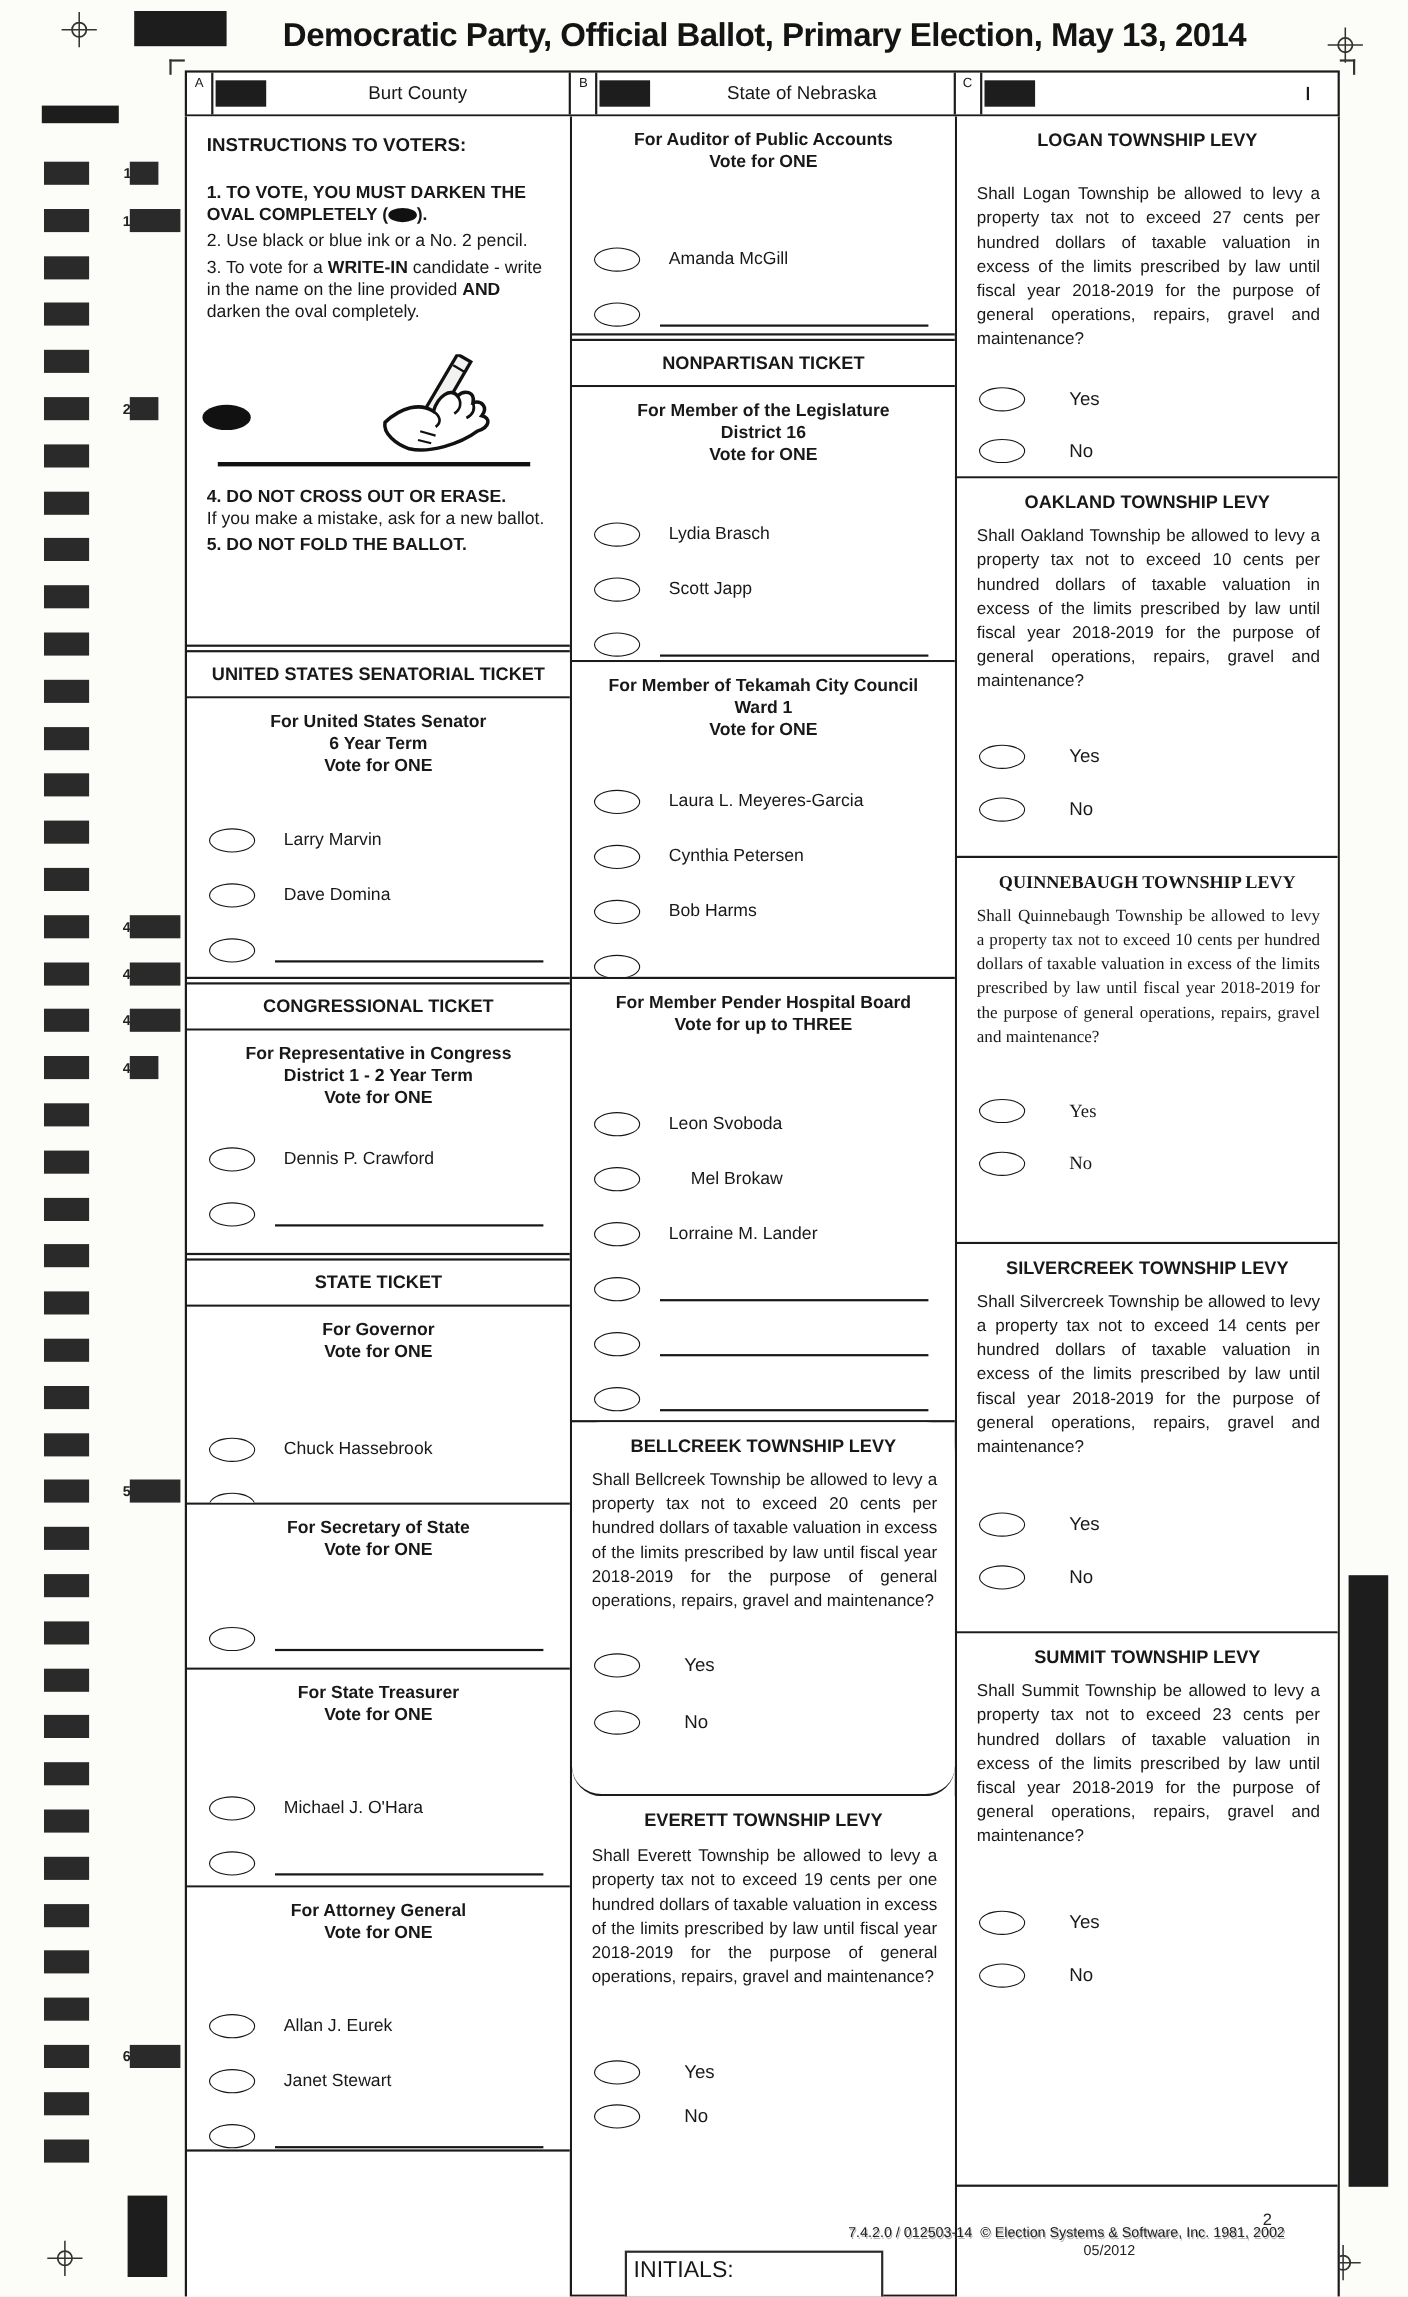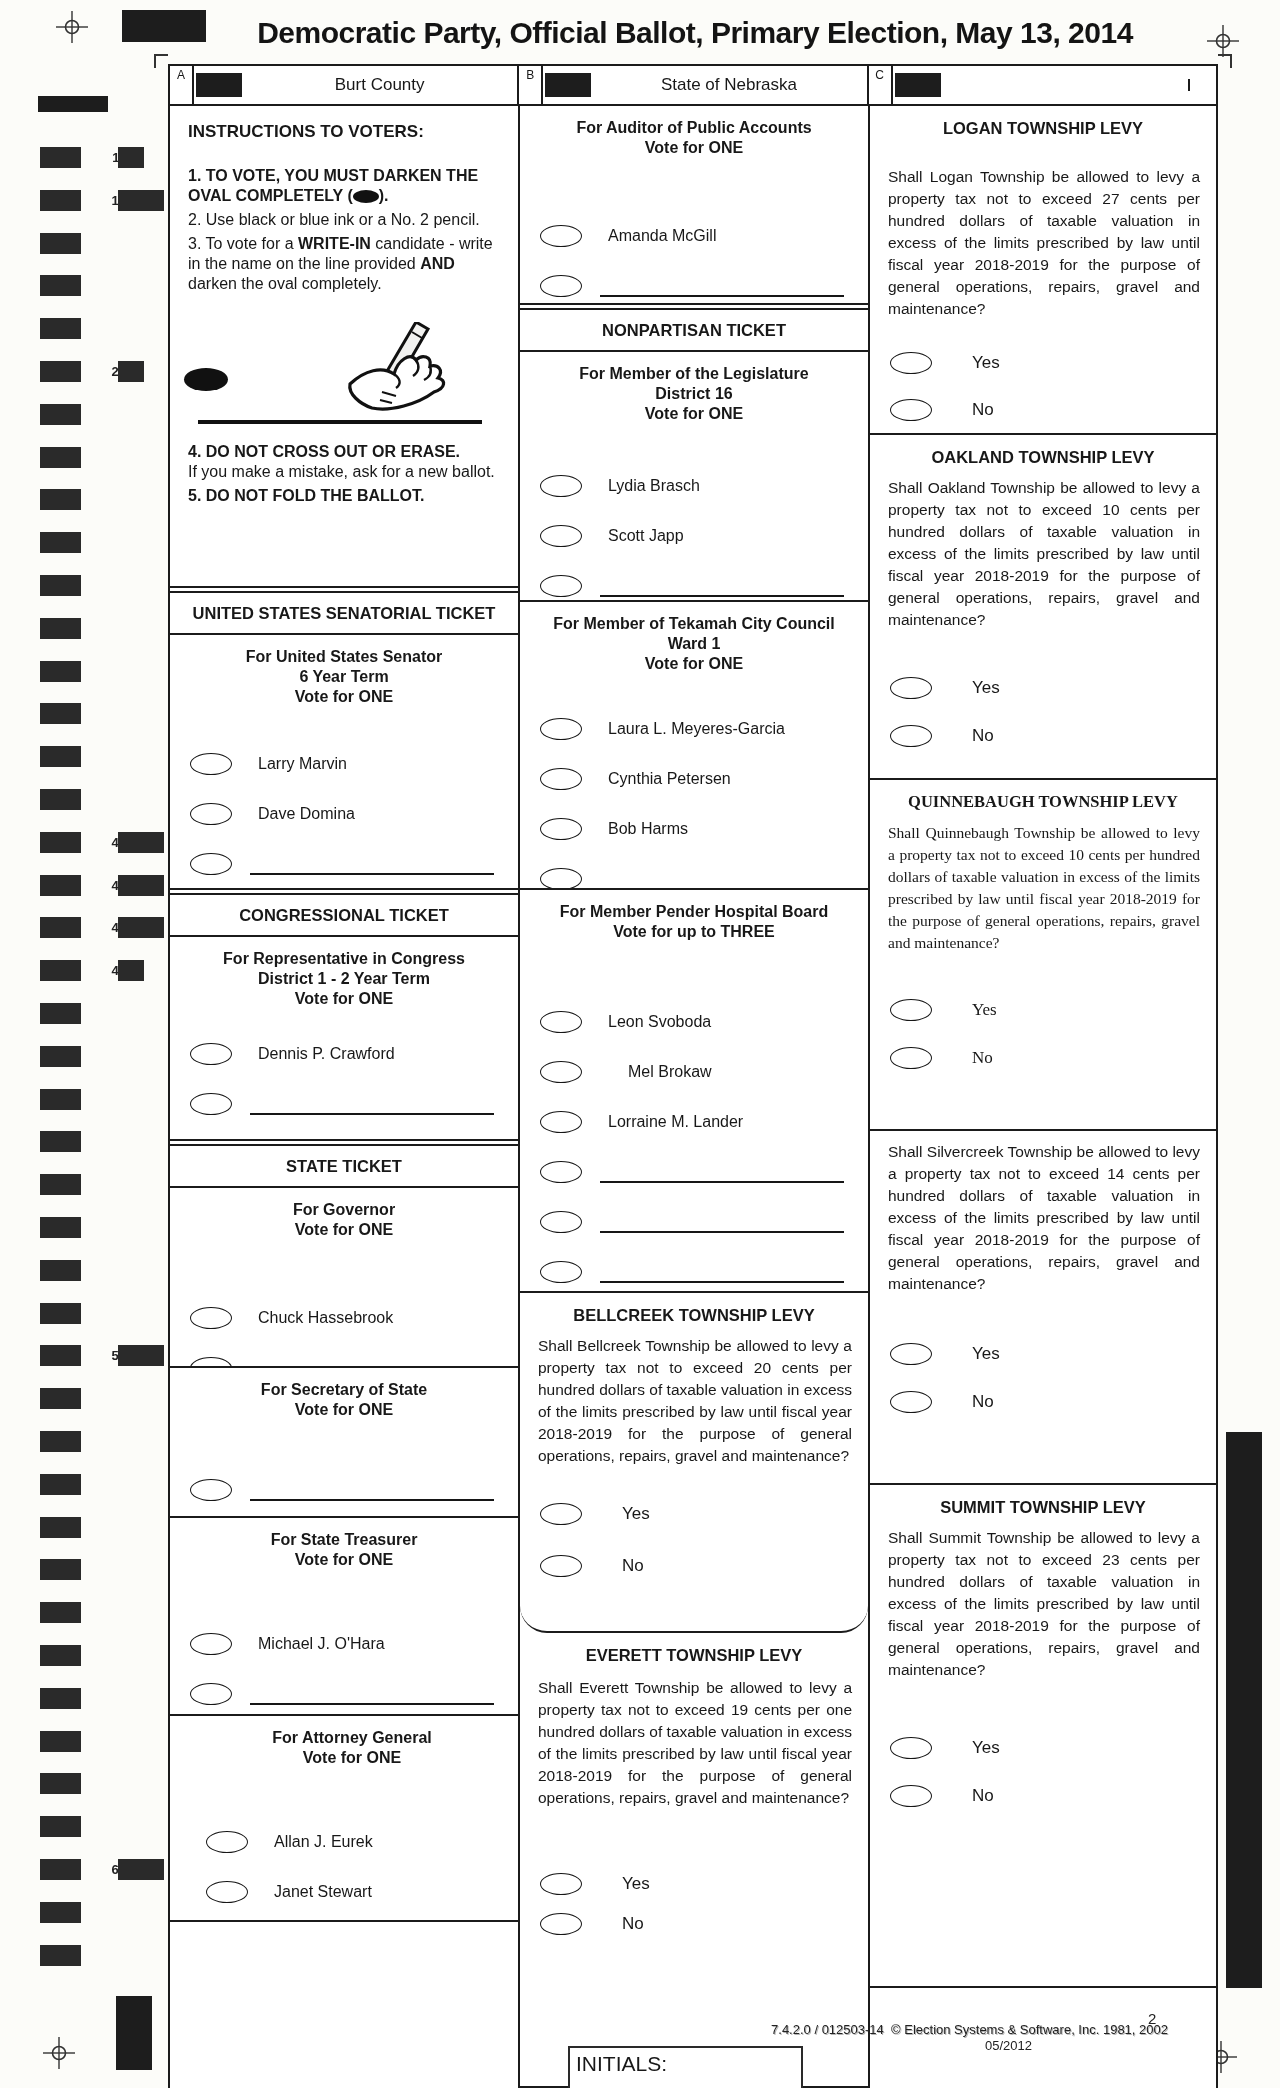--- a/index.html
+++ b/index.html
@@ -466,6 +466,7 @@
             </div>
           </div>
           <div class="sec levy" style="height: 354px;">
+            <div class="levy-head">SILVERCREEK TOWNSHIP LEVY</div>
             <div class="levy-q" style="margin-top: 10px;">Shall Silvercreek Township be allowed to levy a property tax not to exceed 14 cents per hundred dollars of taxable valuation in excess of the limits prescribed by law until fiscal year 2018-2019 for the purpose of general operations, repairs, gravel and maintenance?</div>
             <div class="opt" style="margin-top: 48px;">
               <span class="oval"></span>

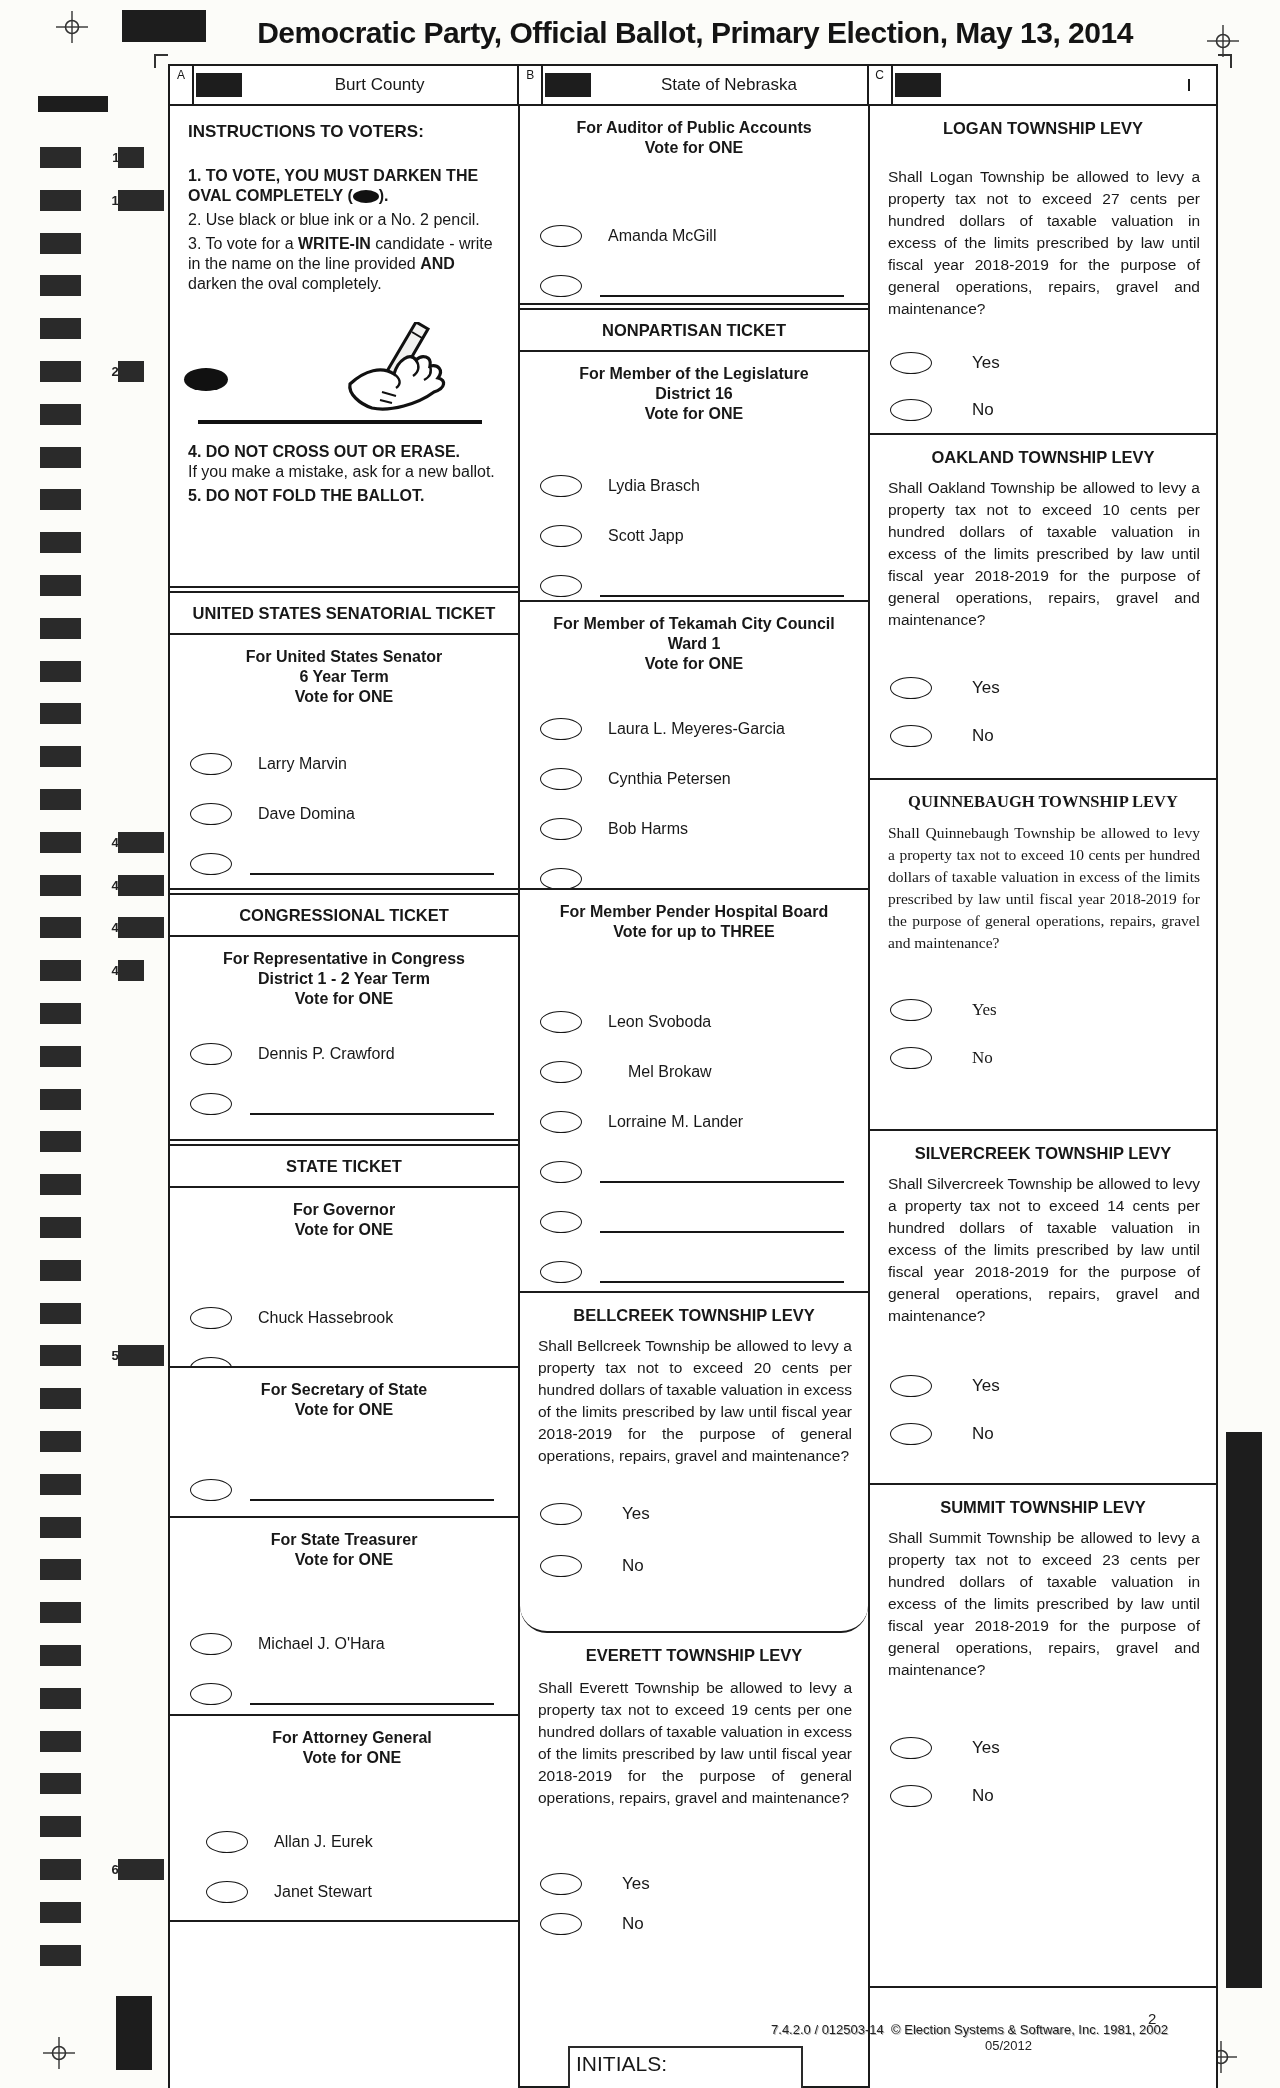--- a/index.html
+++ b/index.html
@@ -294,7 +294,7 @@
               <div class="wline"></div>
             </div>
           </div>
-          <div class="sec contest" style="height: 206px; padding-left: 16px;">
+          <div class="sec contest" style="height: 240px;">
             <div class="c-head">
               <div>For Attorney General</div>
               <div>Vote for ONE</div>

